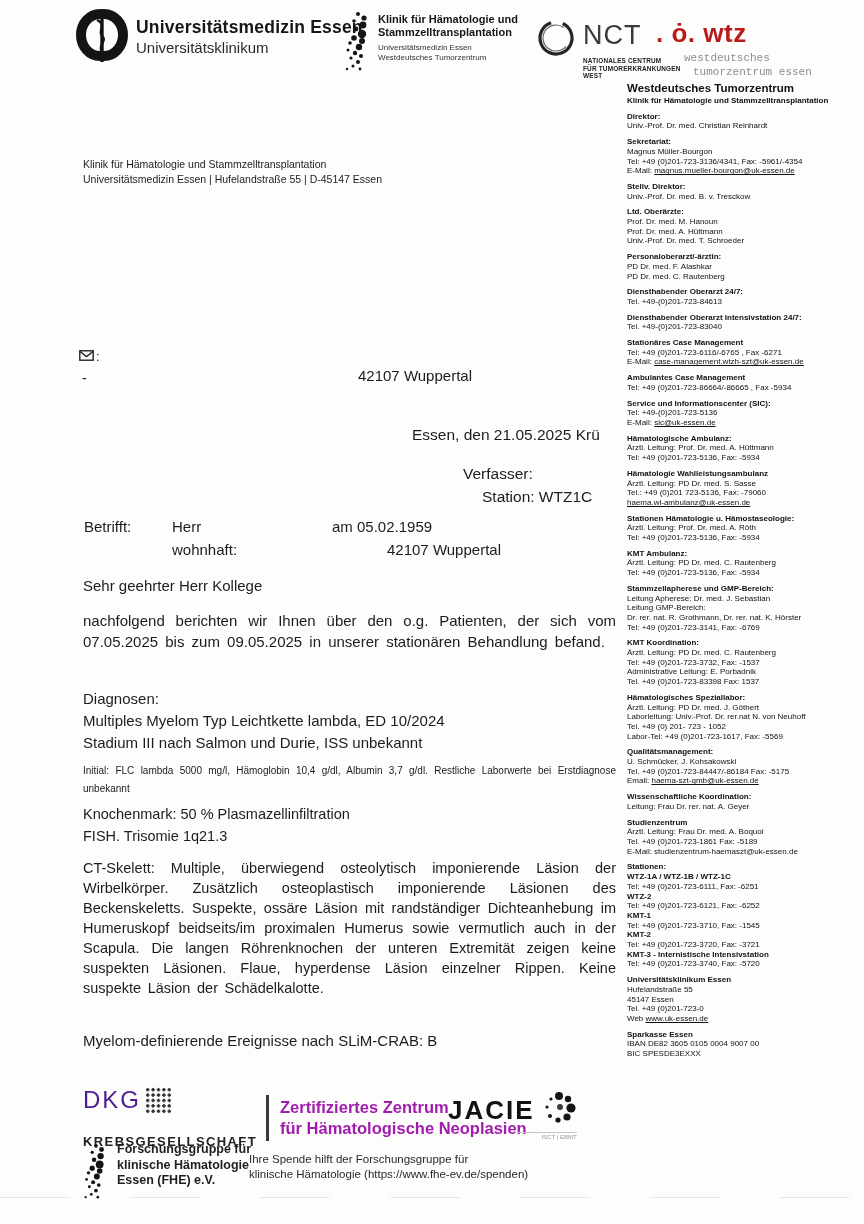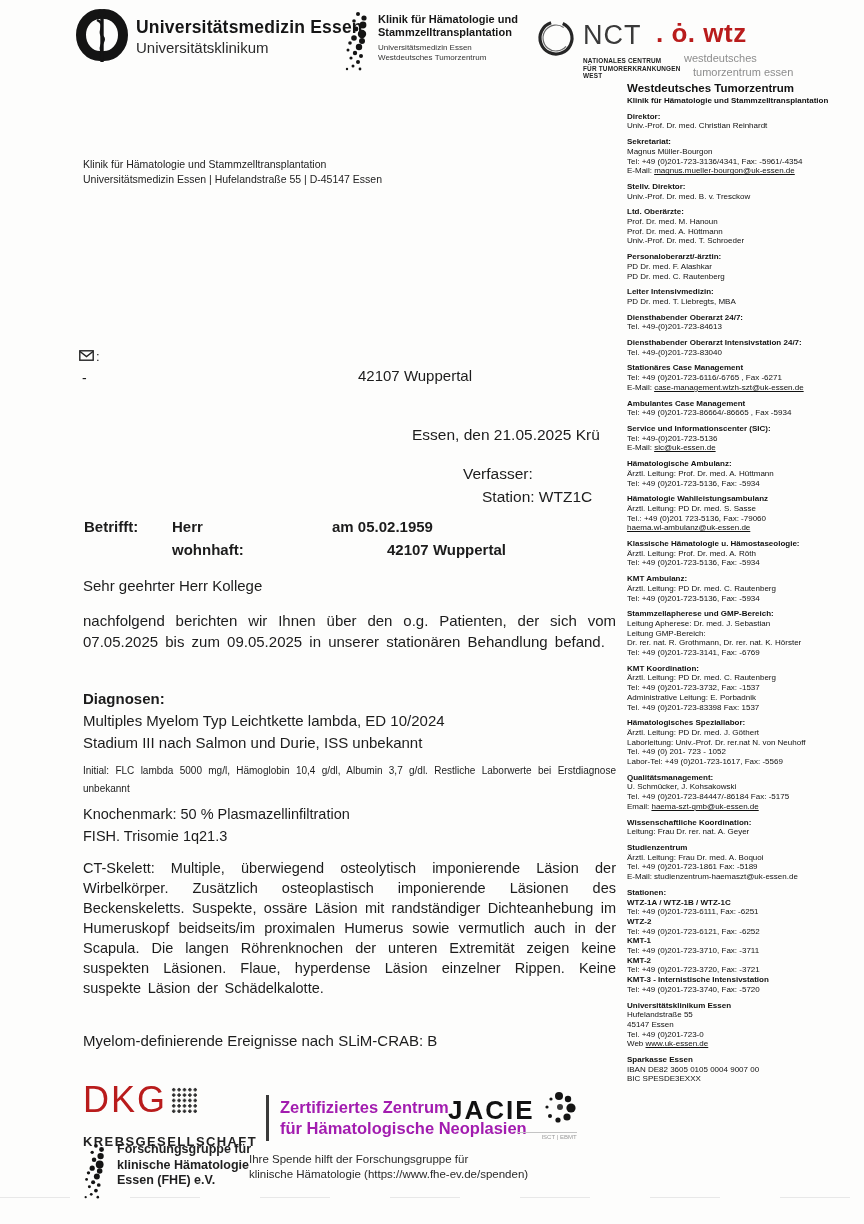--- a/index.html
+++ b/index.html
@@ -123,7 +123,7 @@
   </div>
 
   <div class="abs wtz-mark" style="left:656px;top:18px;">. ȯ. wtz</div>
-  <div class="abs wtz-sub" style="left:684px;top:52px;">
+  <div class="abs wtz-sub" style="left:684px;top:52px;font-family:Liberation Mono, monospace;">
     <span>westdeutsches</span>
     <span class="ind">tumorzentrum essen</span>
   </div>

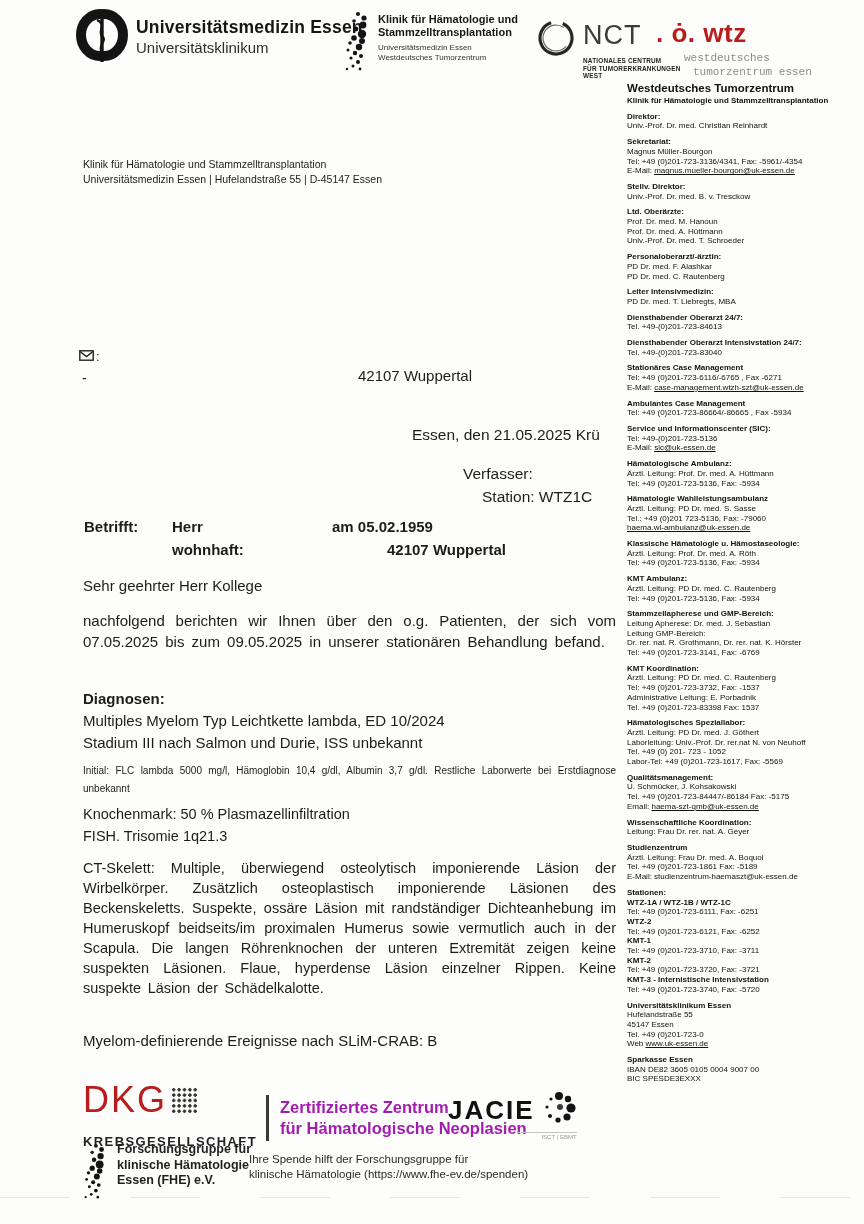--- a/index.html
+++ b/index.html
@@ -157,10 +157,6 @@
         <div class="sb-h">Personaloberarzt/-ärztin:</div>
         <div class="sb-line"><span>PD Dr. med. F. Alashkar</span></div>
         <div class="sb-line"><span>PD Dr. med. C. Rautenberg</span></div>
-      </div>
-      <div class="sb-block">
-        <div class="sb-h">Leiter Intensivmedizin:</div>
-        <div class="sb-line"><span>PD Dr. med. T. Liebregts, MBA</span></div>
       </div>
       <div class="sb-block">
         <div class="sb-h">Diensthabender Oberarzt 24/7:</div>

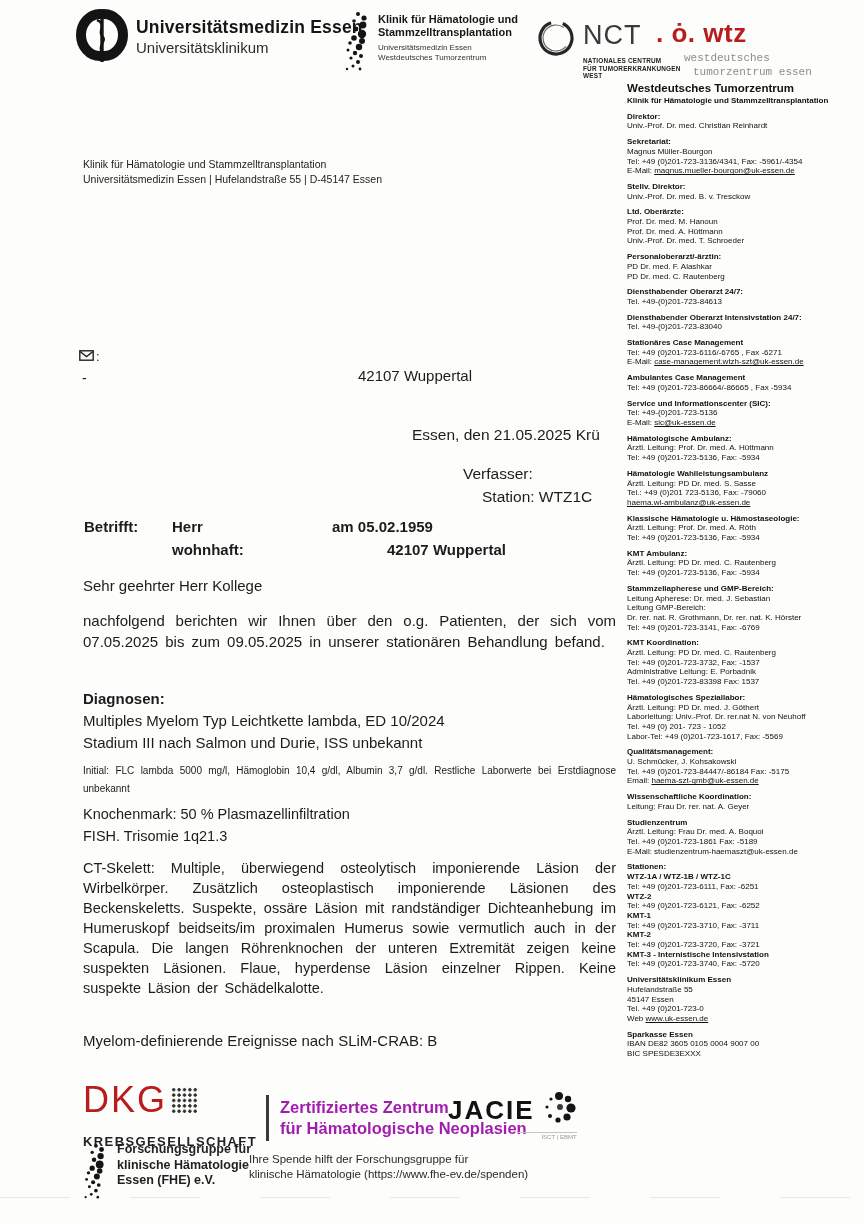--- a/index.html
+++ b/index.html
@@ -29,7 +29,7 @@
   
   .sender{font-size:10.5px;line-height:14.5px;color:#222;}
   .body15{font-size:15px;}
-  .bold{font-weight:bold;}
+  .bold{font-weight:normal;}
   .para{width:533px;text-align:justify;}
   .intro{font-size:15px;line-height:21px;word-spacing:3px;}
   .diagblock{font-size:15px;line-height:22px;}

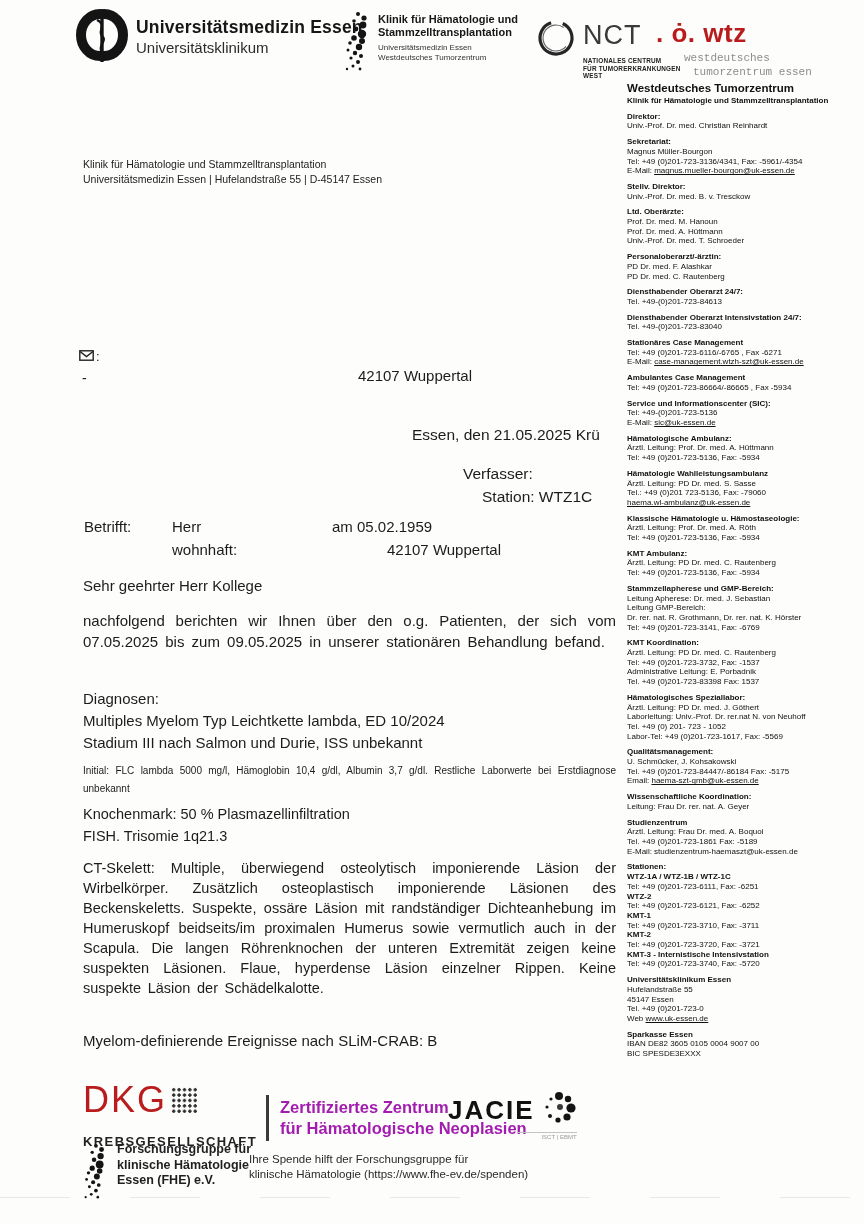--- a/index.html
+++ b/index.html
@@ -192,7 +192,7 @@
         <div class="sb-line"><span class="u">haema.wl-ambulanz@uk-essen.de</span></div>
       </div>
       <div class="sb-block">
-        <div class="sb-h">Klassische Hämatologie u. Hämostaseologie:</div>
+        <div class="sb-h">Stationen Hämatologie u. Hämostaseologie:</div>
         <div class="sb-line"><span>Ärztl. Leitung:  Prof. Dr. med. A. Röth</span></div>
         <div class="sb-line"><span>Tel: +49 (0)201-723-5136,  Fax: -5934</span></div>
       </div>

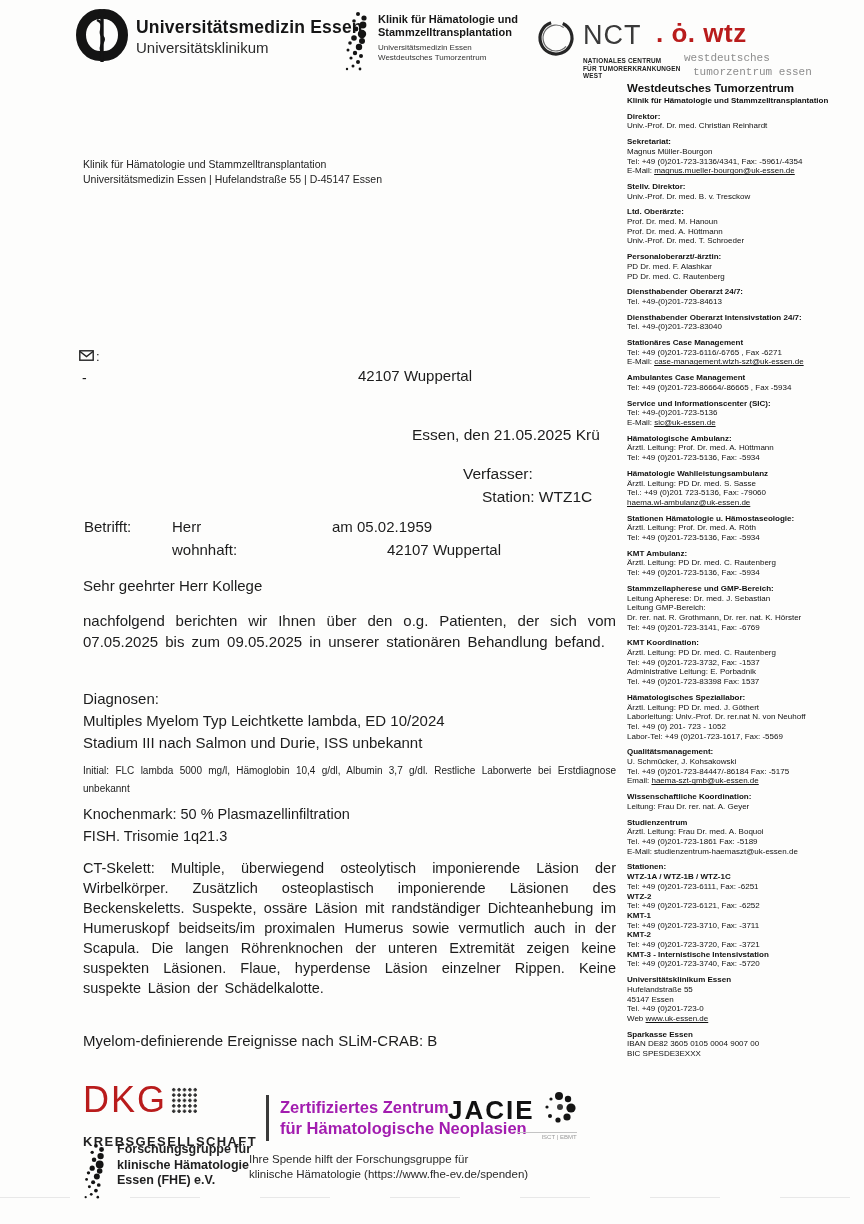--- a/index.html
+++ b/index.html
@@ -245,7 +245,7 @@
         <div class="sb-line b"><span>WTZ-2</span></div>
         <div class="sb-line"><span>Tel: +49 (0)201-723-6121,  Fax: -6252</span></div>
         <div class="sb-line b"><span>KMT-1</span></div>
-        <div class="sb-line"><span>Tel: +49 (0)201-723-3710,  Fax: -3711</span></div>
+        <div class="sb-line"><span>Tel: +49 (0)201-723-3710,  Fax: -1545</span></div>
         <div class="sb-line b"><span>KMT-2</span></div>
         <div class="sb-line"><span>Tel: +49 (0)201-723-3720,  Fax: -3721</span></div>
         <div class="sb-line b"><span>KMT-3 - Internistische Intensivstation</span></div>

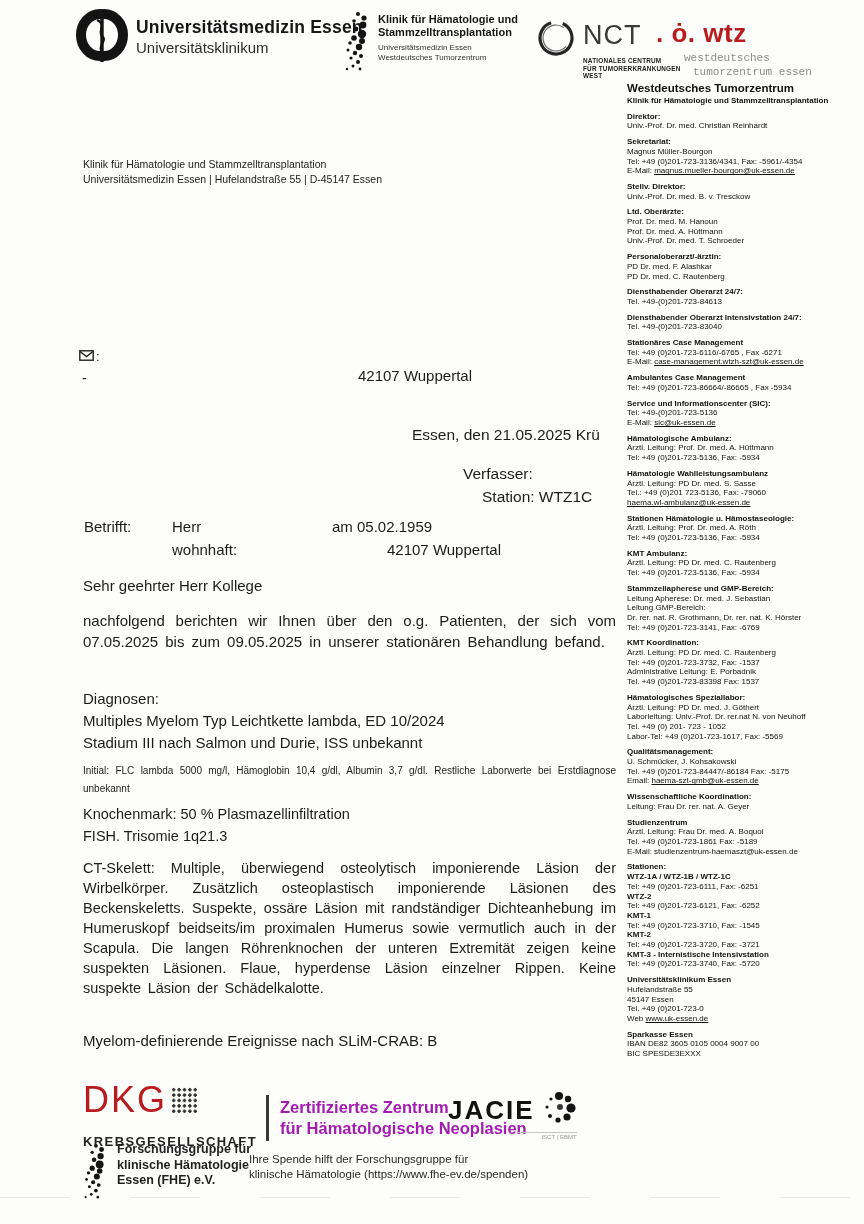--- a/index.html
+++ b/index.html
@@ -40,7 +40,7 @@
   .dkg-wrap{display:flex;align-items:center;}
   .dkg-left{display:flex;flex-direction:column;}
   .dkg-top{display:flex;align-items:flex-start;gap:4px;}
-  .dkg-abbr{font-size:36px;line-height:28px;color:#b91c1c;letter-spacing:2px;}
+  .dkg-abbr{font-size:24px;line-height:28px;color:#4c1d95;letter-spacing:2px;}
   .dkg-dots{width:27px;height:27px;margin-top:1px;
     background-image:radial-gradient(#2e2e2e 1.4px, transparent 1.6px);
     background-size:5.4px 5.4px;}

